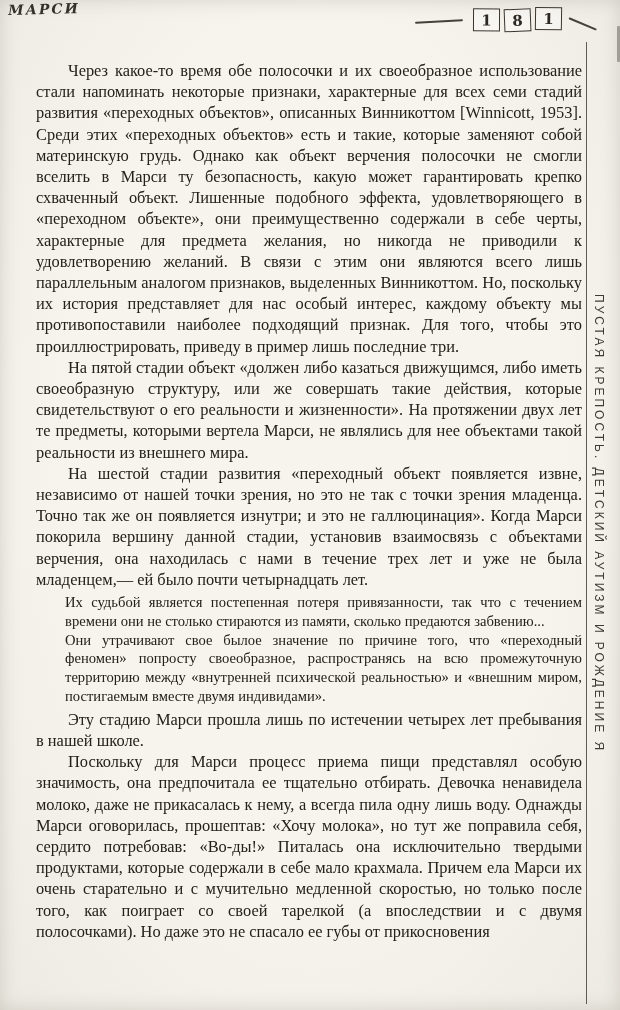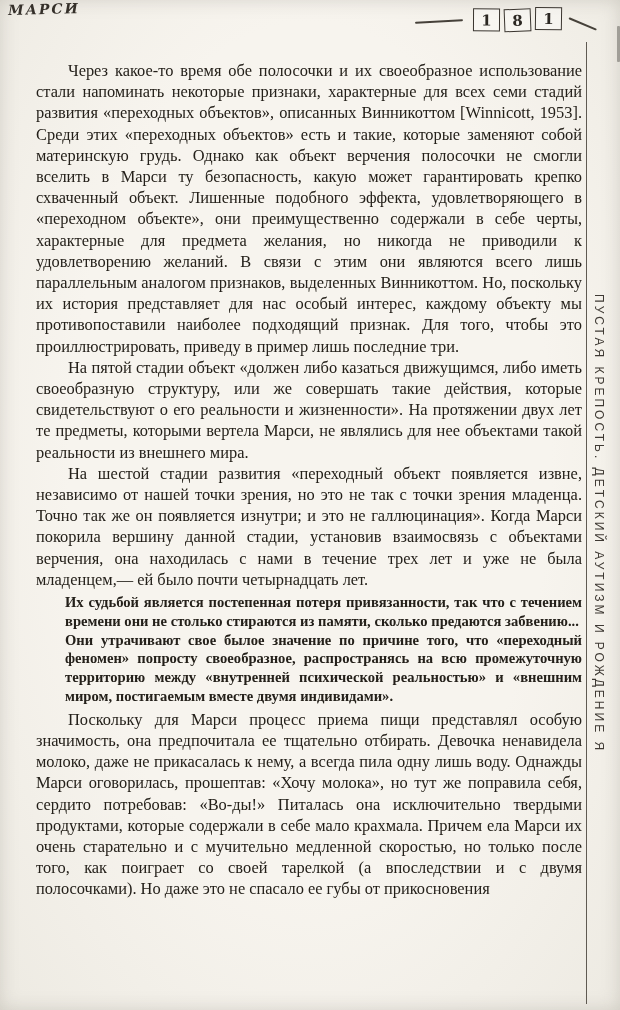--- a/index.html
+++ b/index.html
@@ -69,7 +69,7 @@
   .text-block p.body-para { text-indent:32px; }
   blockquote.quote {
     margin:3px 0 3px 29px;
-    font-size:14.6px; line-height:18.8px;font-weight:bold;
+    font-size:14.6px; line-height:18.8px;
   }
   blockquote.quote p { text-indent:0; }
 </style>

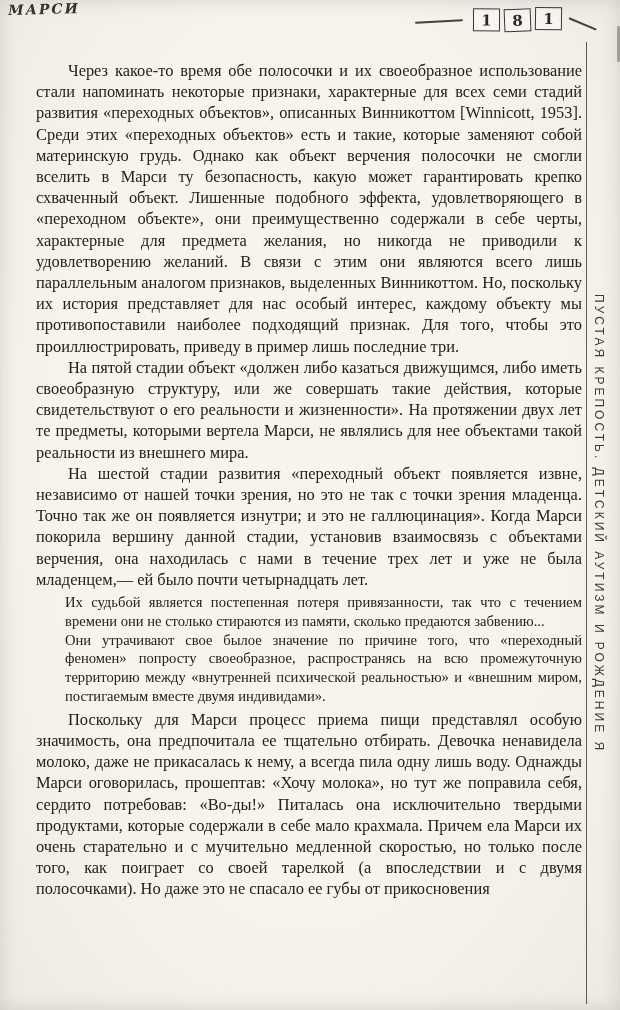--- a/index.html
+++ b/index.html
@@ -109,6 +109,7 @@
       <p>Они утрачивают свое былое значение по причине того, что «переходный феномен» попросту своеобразное, распространясь на всю промежуточную территорию между «внутренней психической реальностью» и «внешним миром, постигаемым вместе двумя индивидами».</p>
     </blockquote>
 
+    <p class="body-para">Эту стадию Марси прошла лишь по истечении четырех лет пребывания в нашей школе.</p>
     <p class="body-para">Поскольку для Марси процесс приема пищи представлял особую значимость, она предпочитала ее тщательно отбирать. Девочка ненавидела молоко, даже не прикасалась к нему, а всегда пила одну лишь воду. Однажды Марси оговорилась, прошептав: «Хочу молока», но тут же поправила себя, сердито потребовав: «Во-ды!» Питалась она исключительно твердыми продуктами, которые содержали в себе мало крахмала. Причем ела Марси их очень старательно и с мучительно медленной скоростью, но только после того, как поиграет со своей тарелкой (а впоследствии и с двумя полосочками). Но даже это не спасало ее губы от прикосновения</p>
   </main>
 

